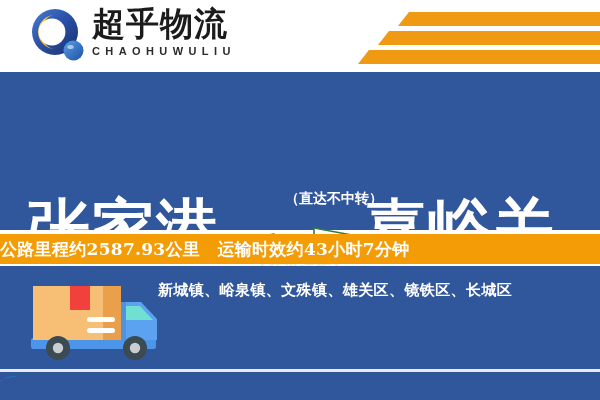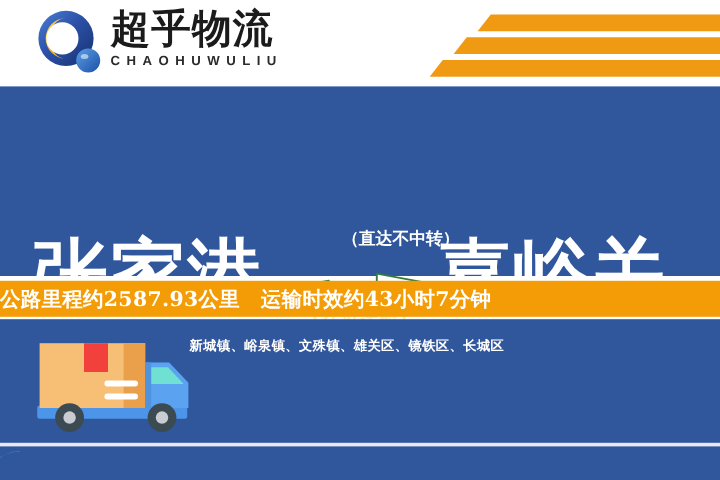--- a/index.html
+++ b/index.html
@@ -147,7 +147,7 @@
     left: 158px; top: 15px;
     font-family: "DejaVu Serif", "Liberation Serif", serif;
     font-weight: 700;
-    font-size: 11px;
+    font-size: 15px;
     color: #ffffff;
     white-space: nowrap;
     letter-spacing: 0.4px;

